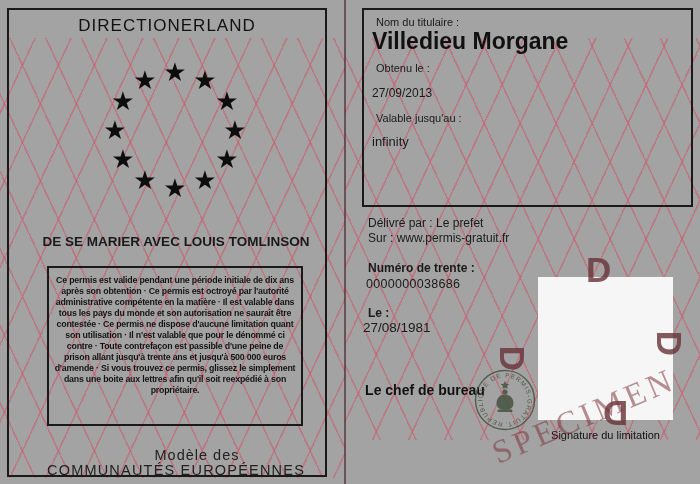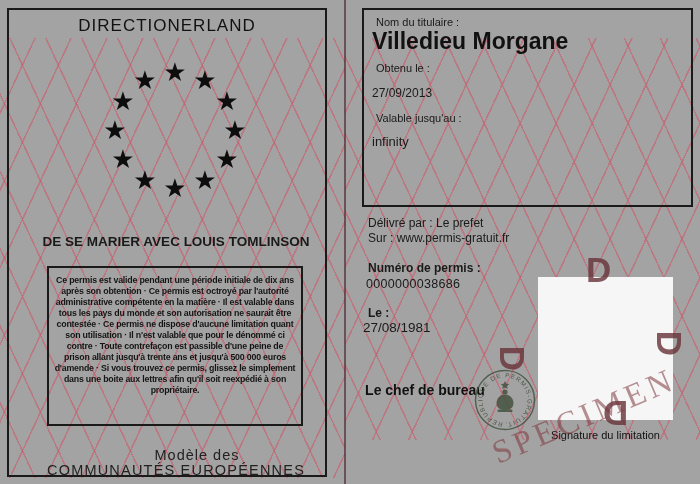--- a/index.html
+++ b/index.html
@@ -114,7 +114,7 @@
 
   <div class="val issued-by">Délivré par : Le prefet</div>
   <div class="val issued-on">Sur : www.permis-gratuit.fr</div>
-  <div class="val num-label">Numéro de permis :</div>
+  <div class="val num-label">Numéro de trente :</div>
   <div class="val num-value">0000000038686</div>
   <div class="val date-label">Le :</div>
   <div class="val date-value">27/08/1981</div>

